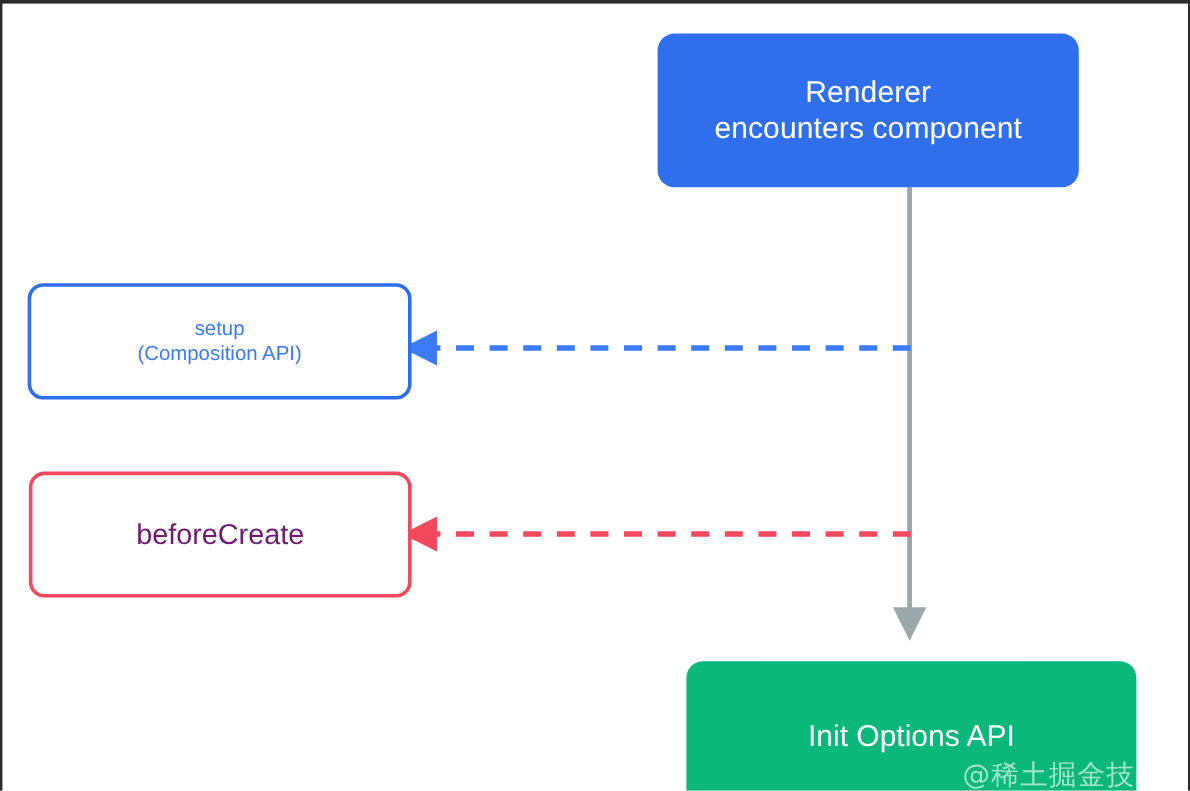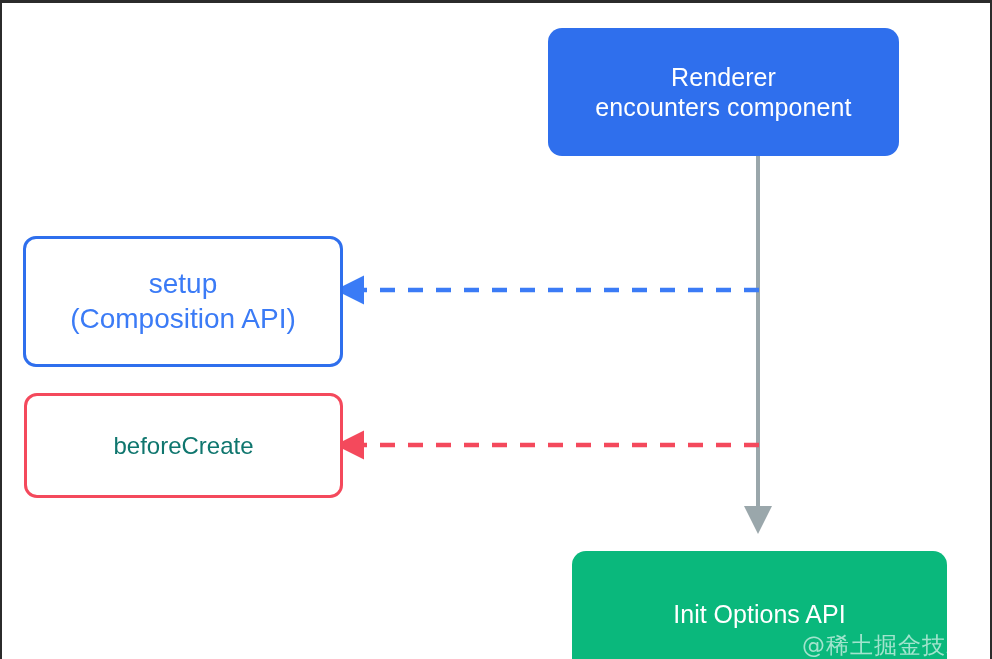--- a/index.html
+++ b/index.html
@@ -50,11 +50,11 @@
     left: 21px;
     top: 233px;
     width: 320px;
-    height: 131px;
+    height: 97px;
     background: #ffffff;
     color: #3b7bf6;
     border: 3px solid #2f6fed;
-    font-size: 28px;
+    font-size: 17px;
     border-radius: 13px;
   }
 

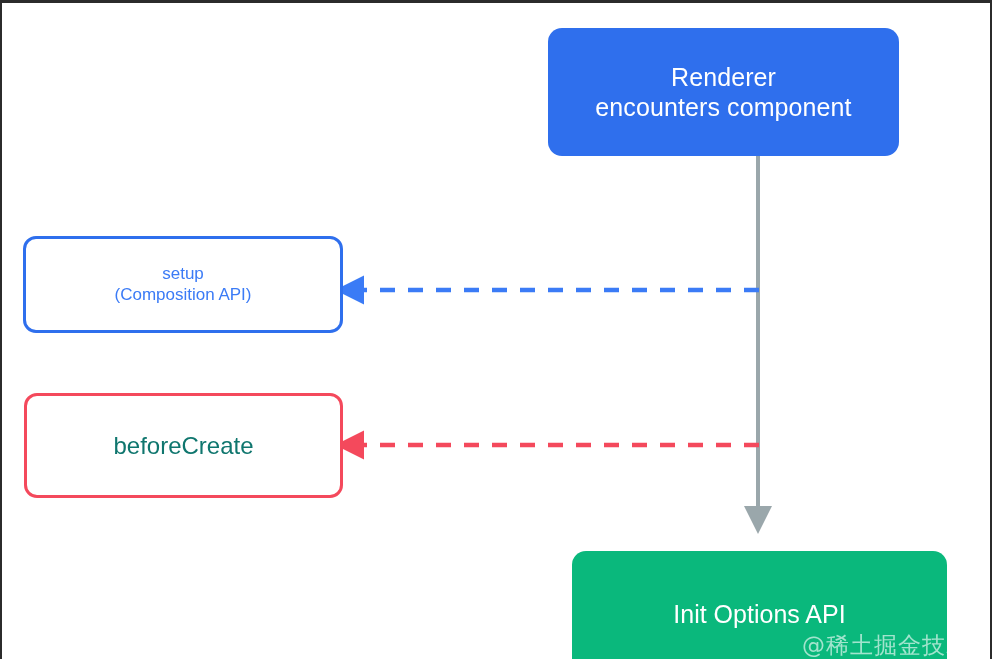--- a/index.html
+++ b/index.html
@@ -65,7 +65,7 @@
     width: 319px;
     height: 105px;
     background: #ffffff;
-    color: #0f766e;
+    color: #701a75;
     border: 3px solid #f4495c;
     font-size: 24px;
     border-radius: 13px;

